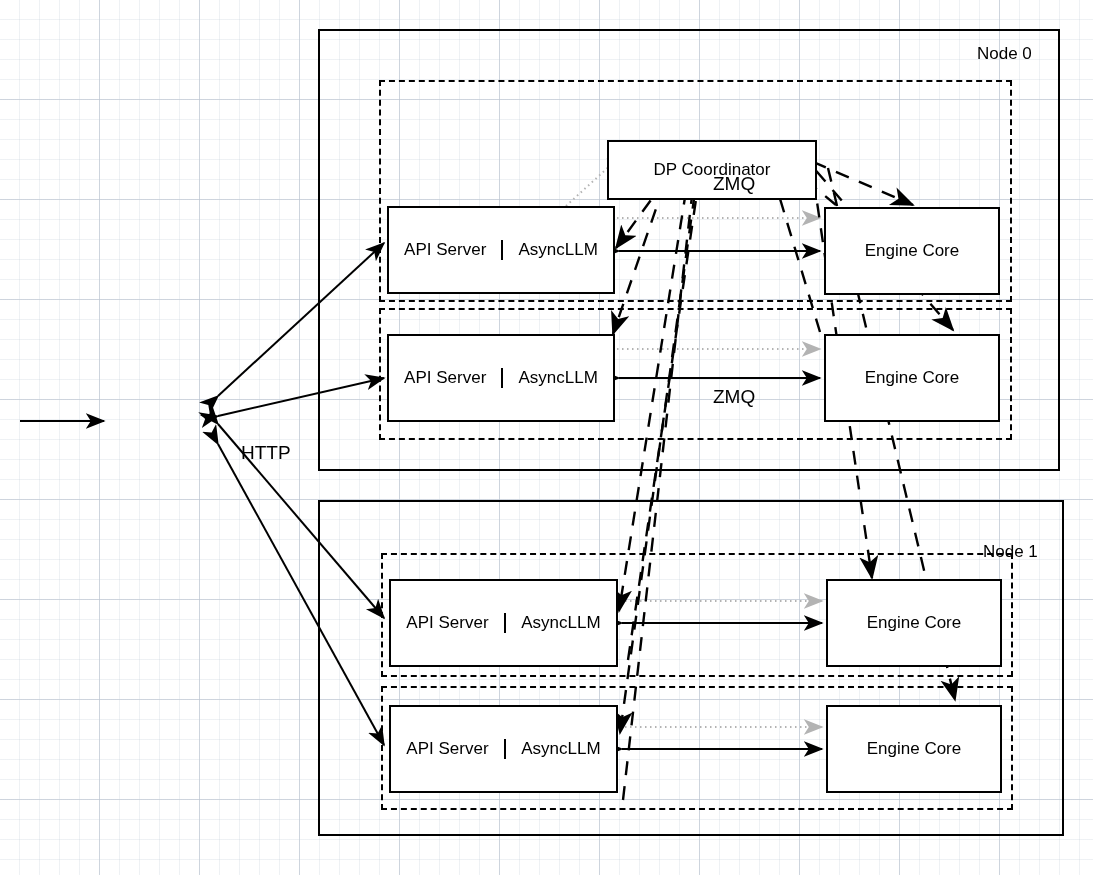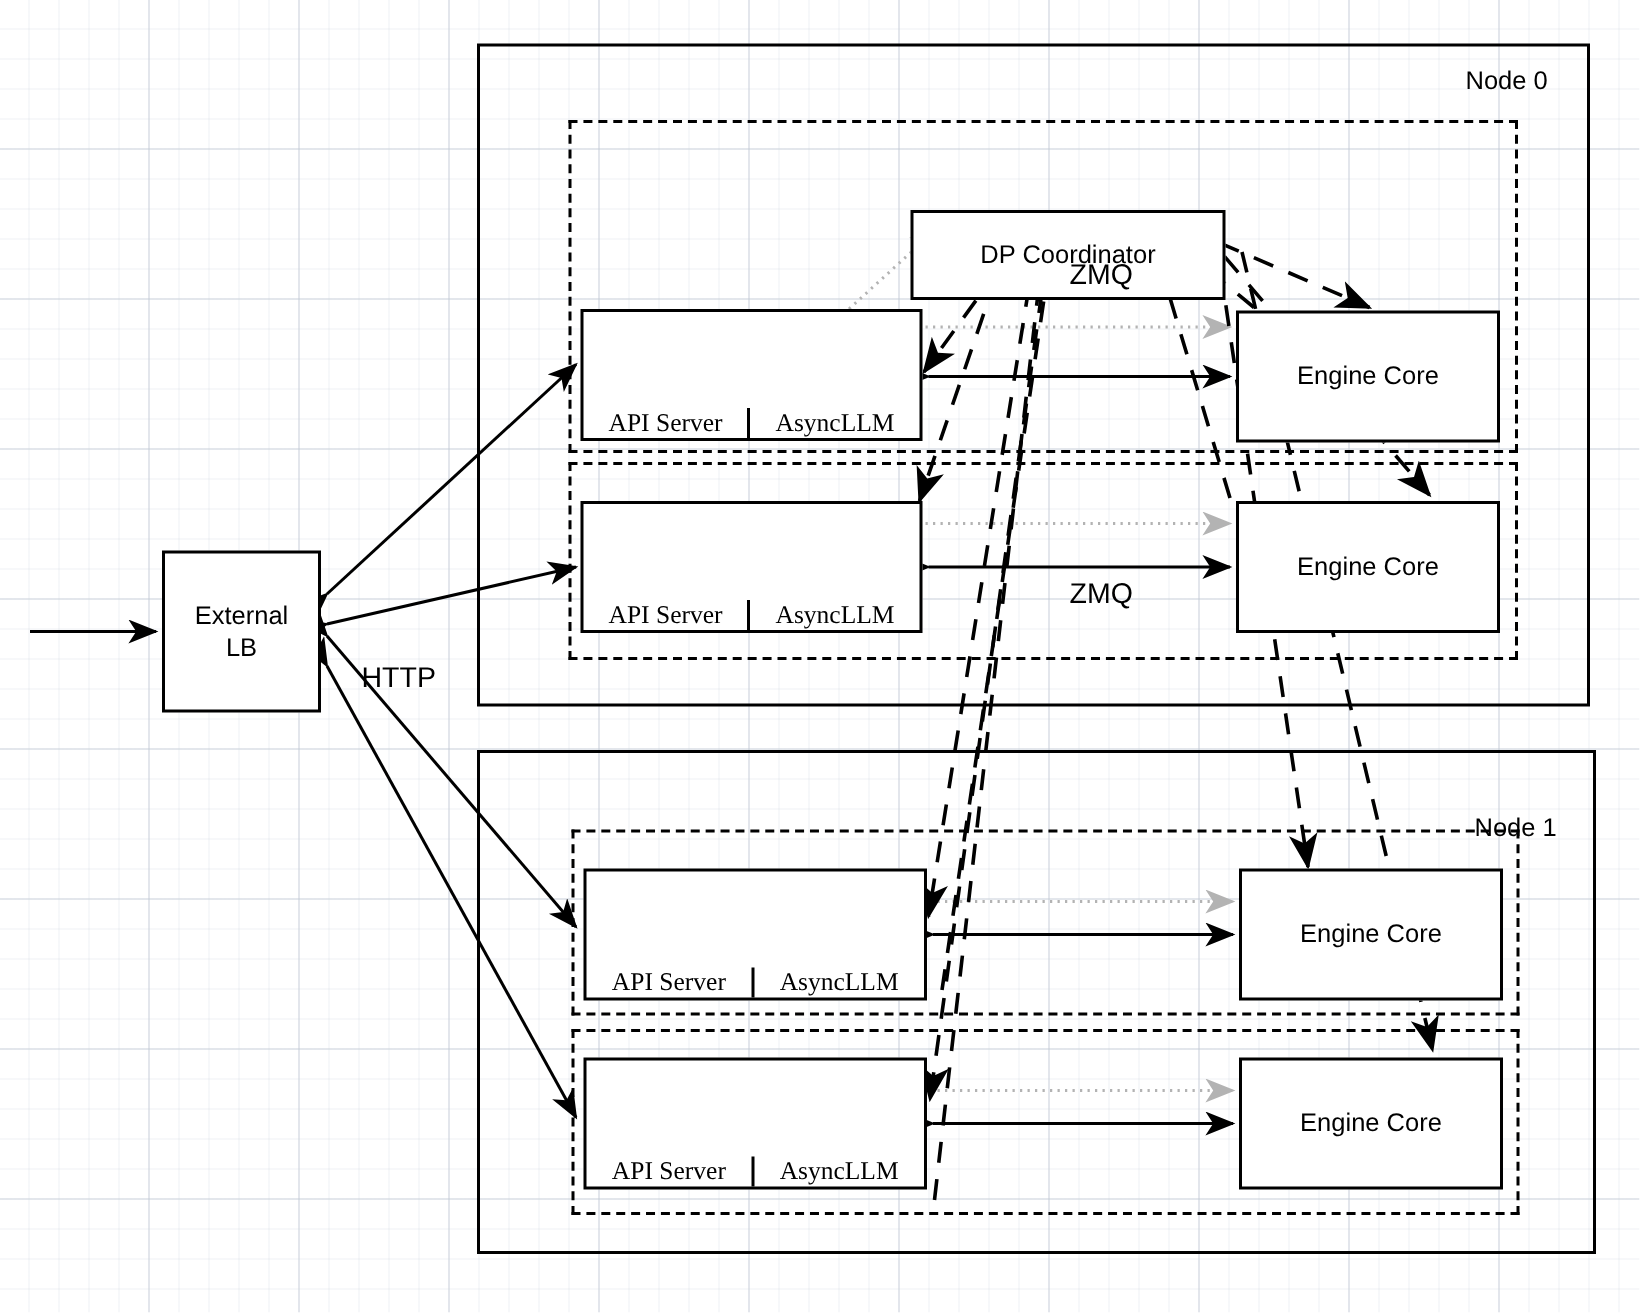--- a/index.html
+++ b/index.html
@@ -67,8 +67,7 @@
     background: #ffffff;
     border: 2px solid #000000;
     display: flex;
-    align-items: flex-end;
-    font-family: Liberation Serif, serif;
+    align-items: center;
   }
   .split-cell {
     flex: 1 1 auto;

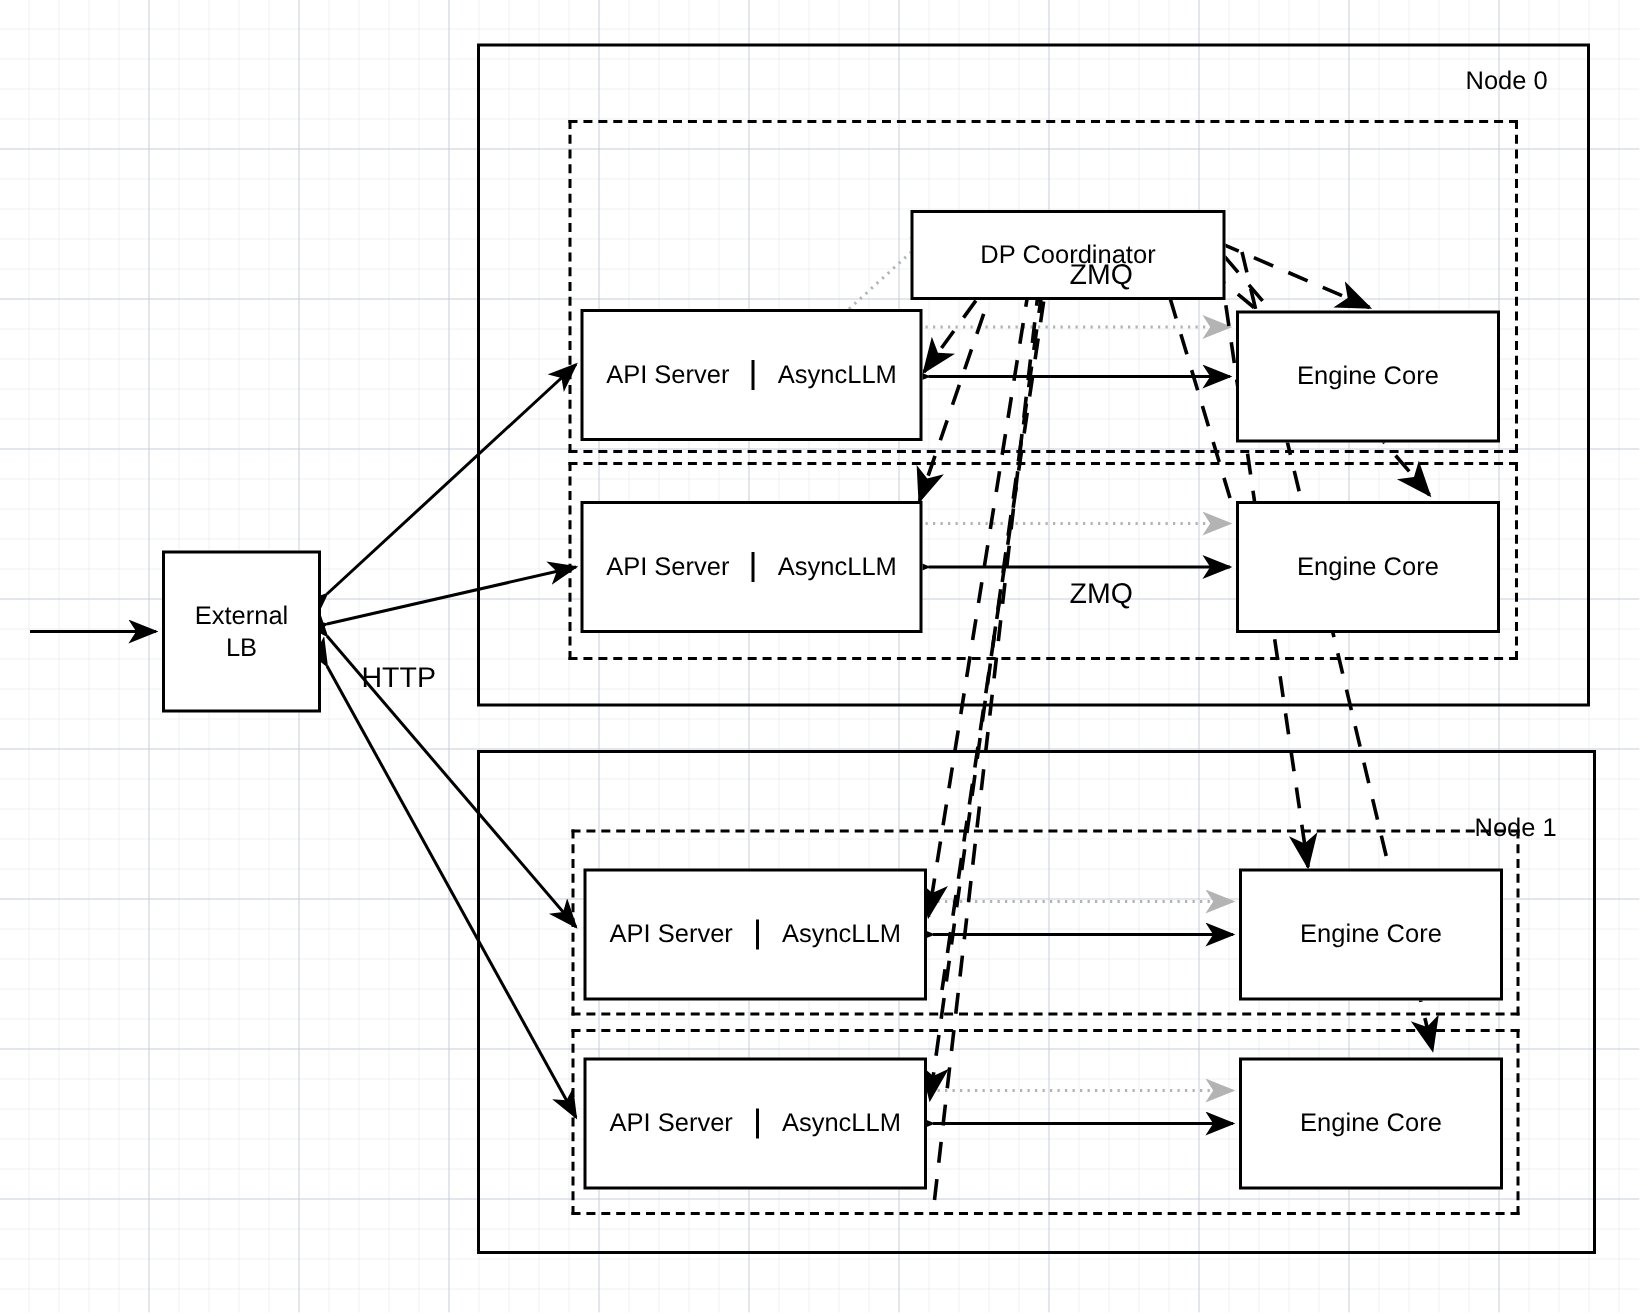--- a/index.html
+++ b/index.html
@@ -191,10 +191,6 @@
     </g>
   </svg>
 
-  <div class="box" style="left:108px; top:367px; width:106px; height:108px; flex-direction:column;">
-    <span>External</span>
-    <span>LB</span>
-  </div>
 
   <div class="edge-label" style="left:241px; top:418px;margin-top:24px;">HTTP</div>
 

